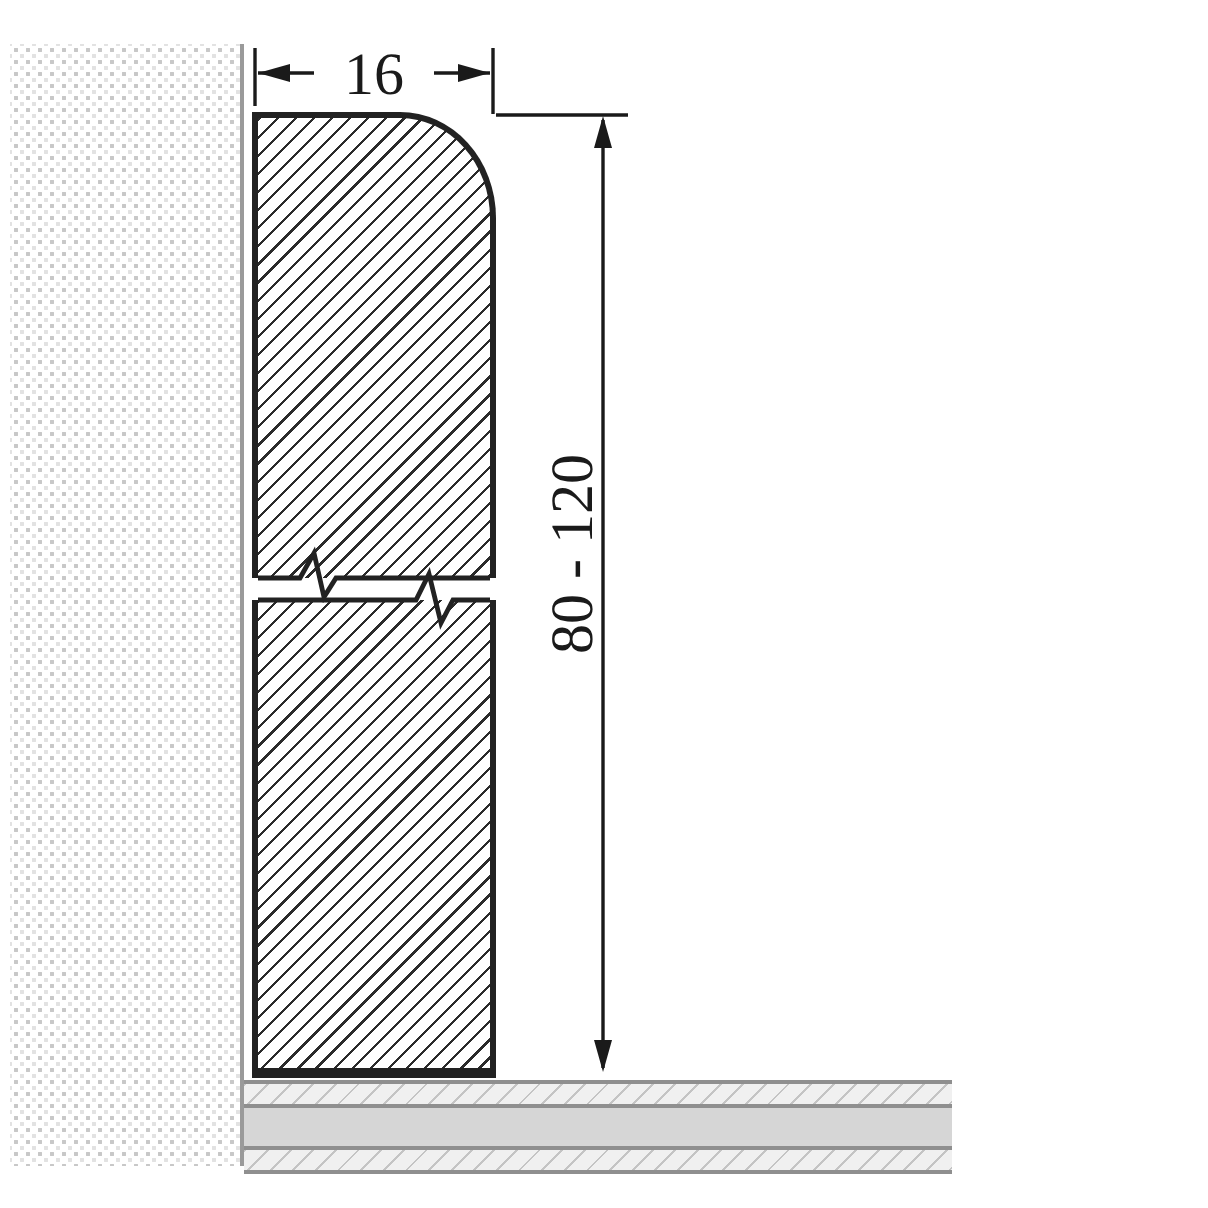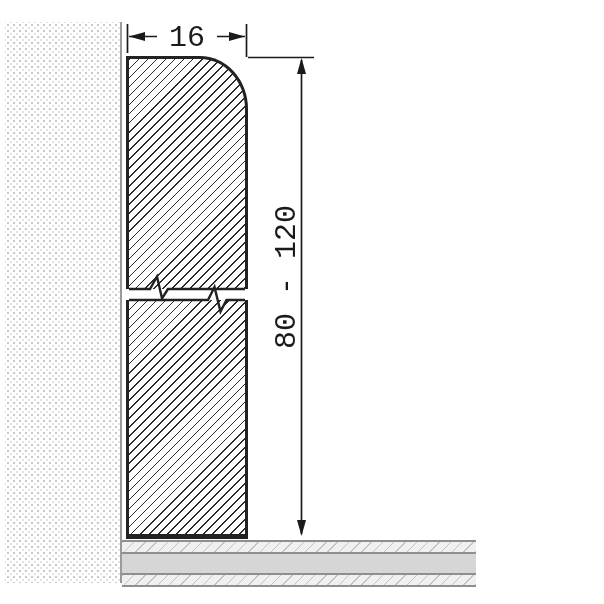--- a/index.html
+++ b/index.html
@@ -12,7 +12,7 @@
     width: 476px;
     height: 604px;
     background: var(--background, #fff);
-    font-family: Liberation Mono, monospace;
+    font-family: Liberation Serif, serif;
     overflow: hidden;
   }
 

